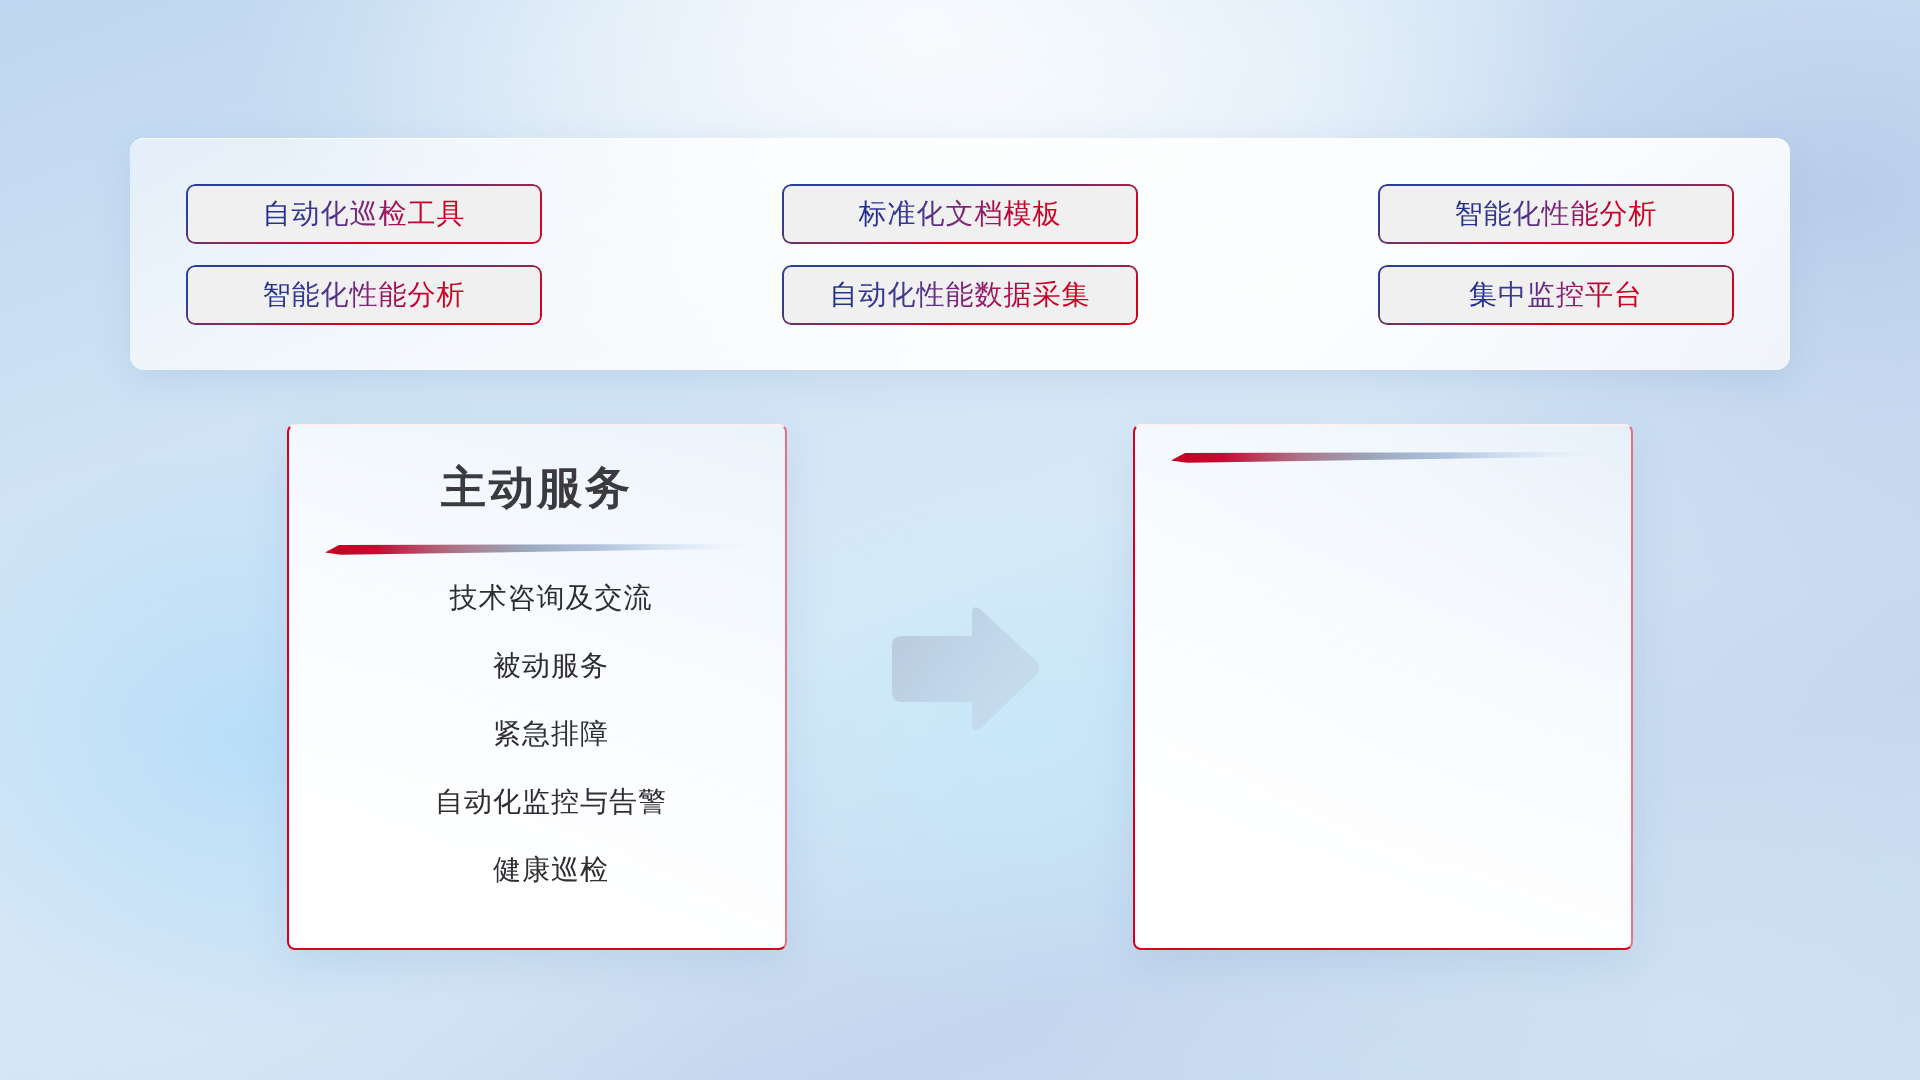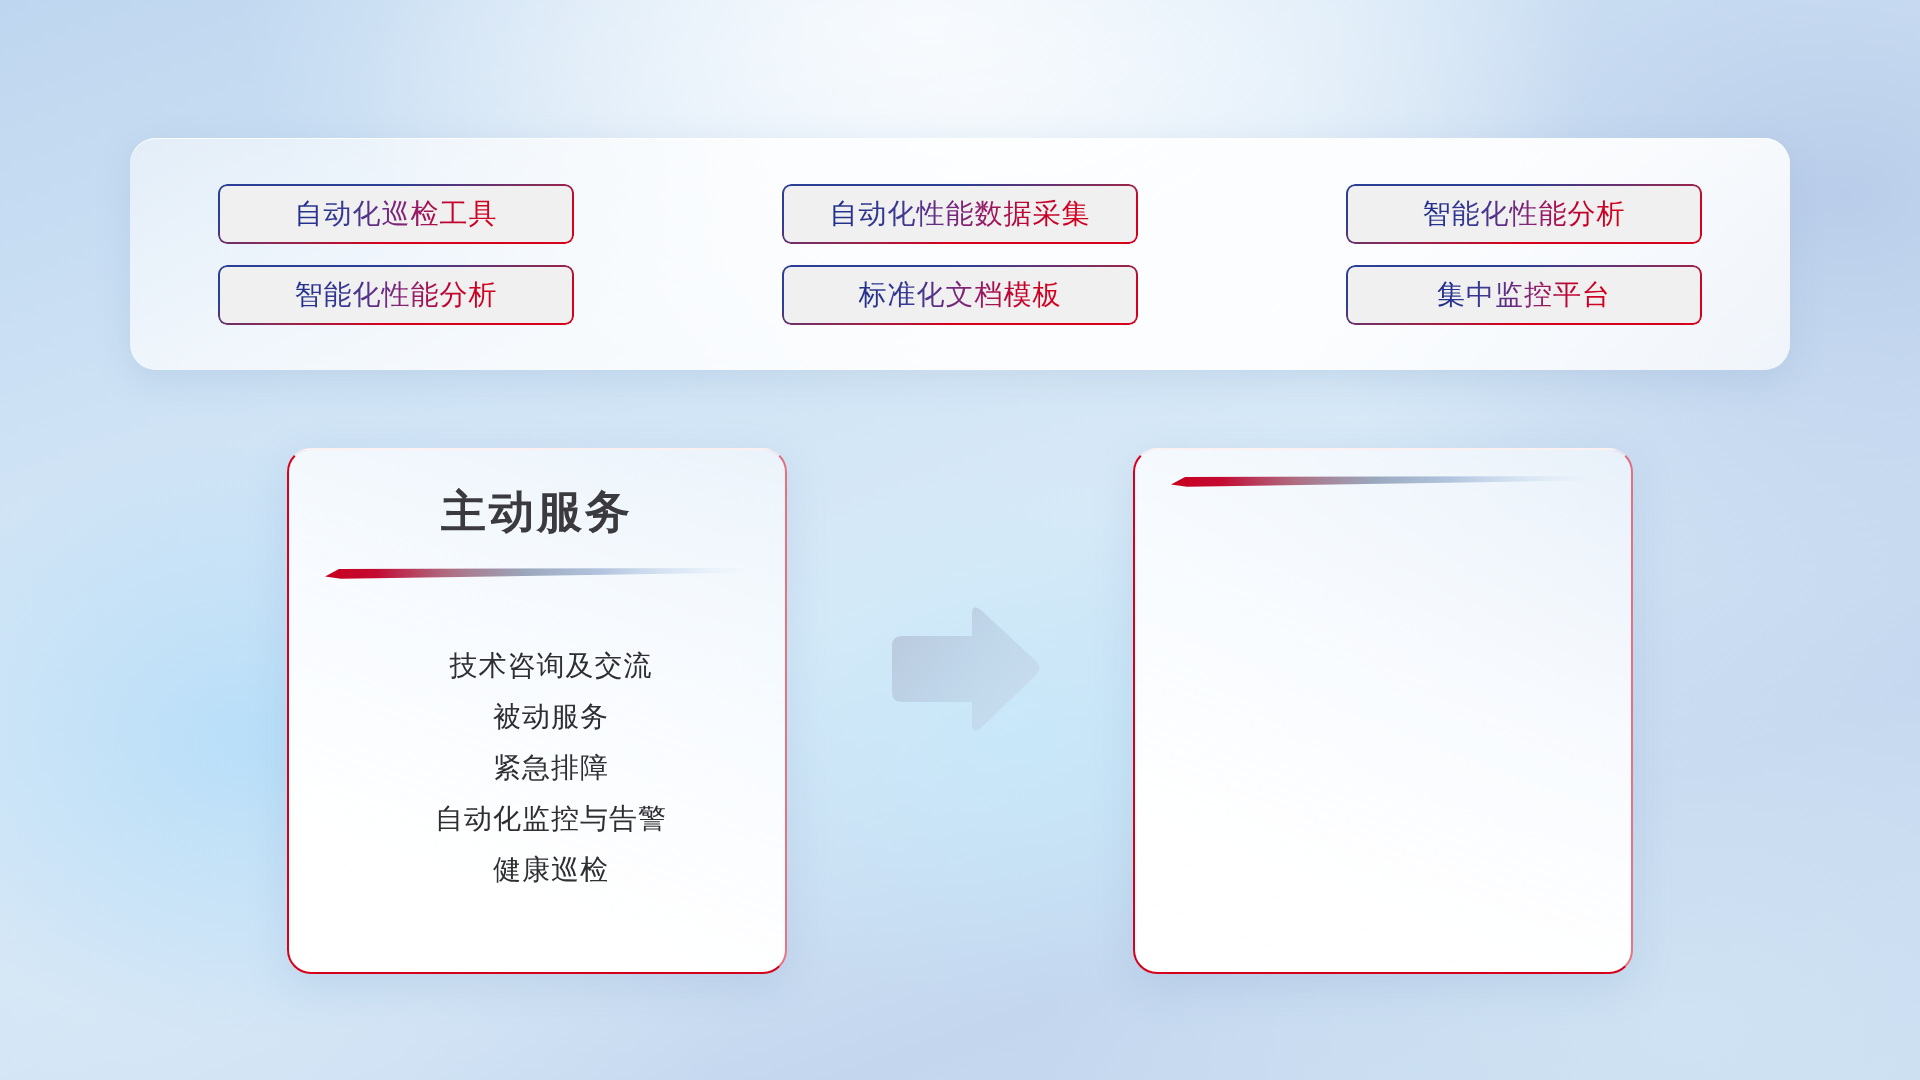--- a/index.html
+++ b/index.html
@@ -45,14 +45,14 @@
   #capability-panel {
     position: absolute;
     left: 130px; top: 138px; width: 1660px; height: 232px;
-    border-radius: 26px;
+    border-radius: 14px;
     background: linear-gradient(150deg, rgba(255,255,255,0.52) 0%, rgba(255,255,255,0.82) 38%, rgba(255,255,255,0.93) 70%, rgba(255,255,255,0.74) 100%);
     box-shadow: 0 10px 34px rgba(120,150,190,0.20), inset 0 1px 0 rgba(255,255,255,0.9);
     box-sizing: border-box;
     display: flex;
     align-items: center;
     justify-content: space-between;
-    padding: 0 88px;
+    padding: 0 56px;
   }
   .pill-col {
     display: flex;

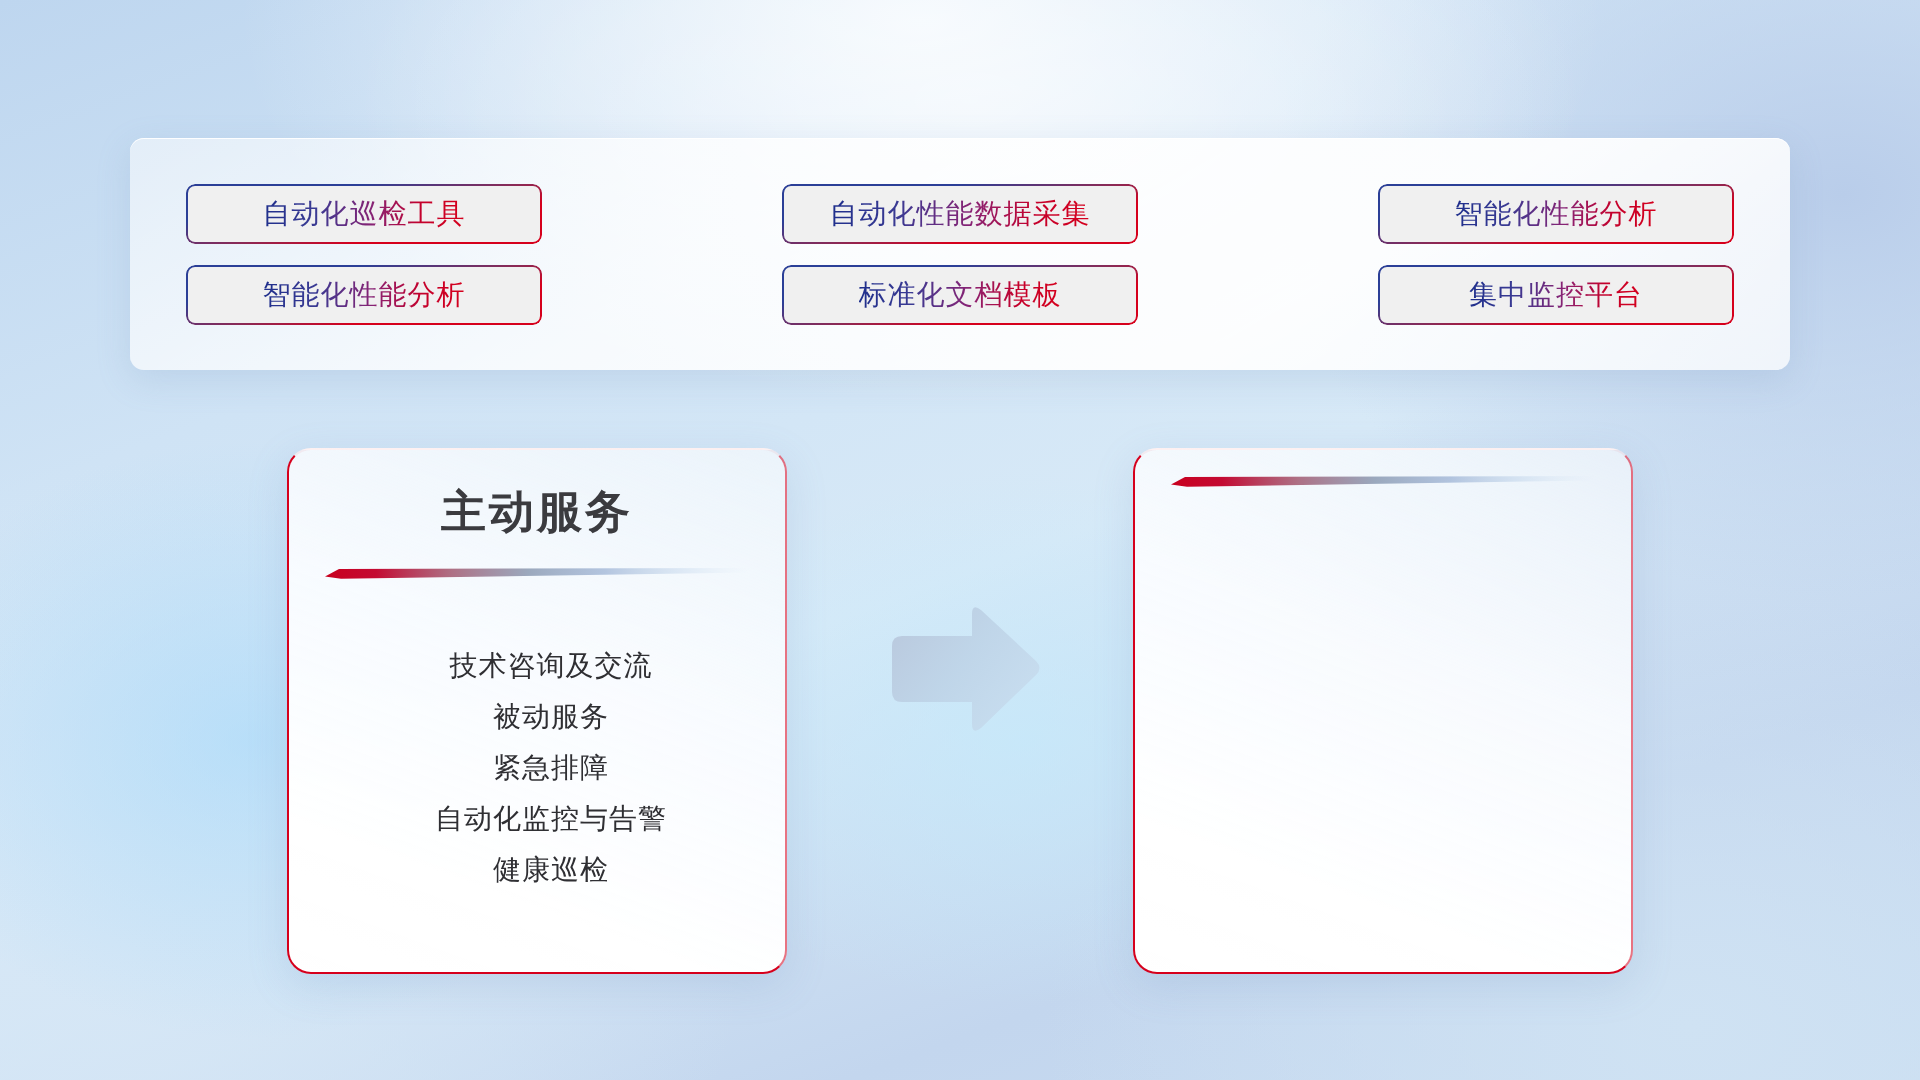--- a/index.html
+++ b/index.html
@@ -174,10 +174,10 @@
 
   <div class="pill-col">
     <div class="pill">
+      <span class="pill-label">标准化文档模板</span>
+    </div>
+    <div class="pill">
       <span class="pill-label">自动化性能数据采集</span>
-    </div>
-    <div class="pill">
-      <span class="pill-label">标准化文档模板</span>
     </div>
   </div>
 

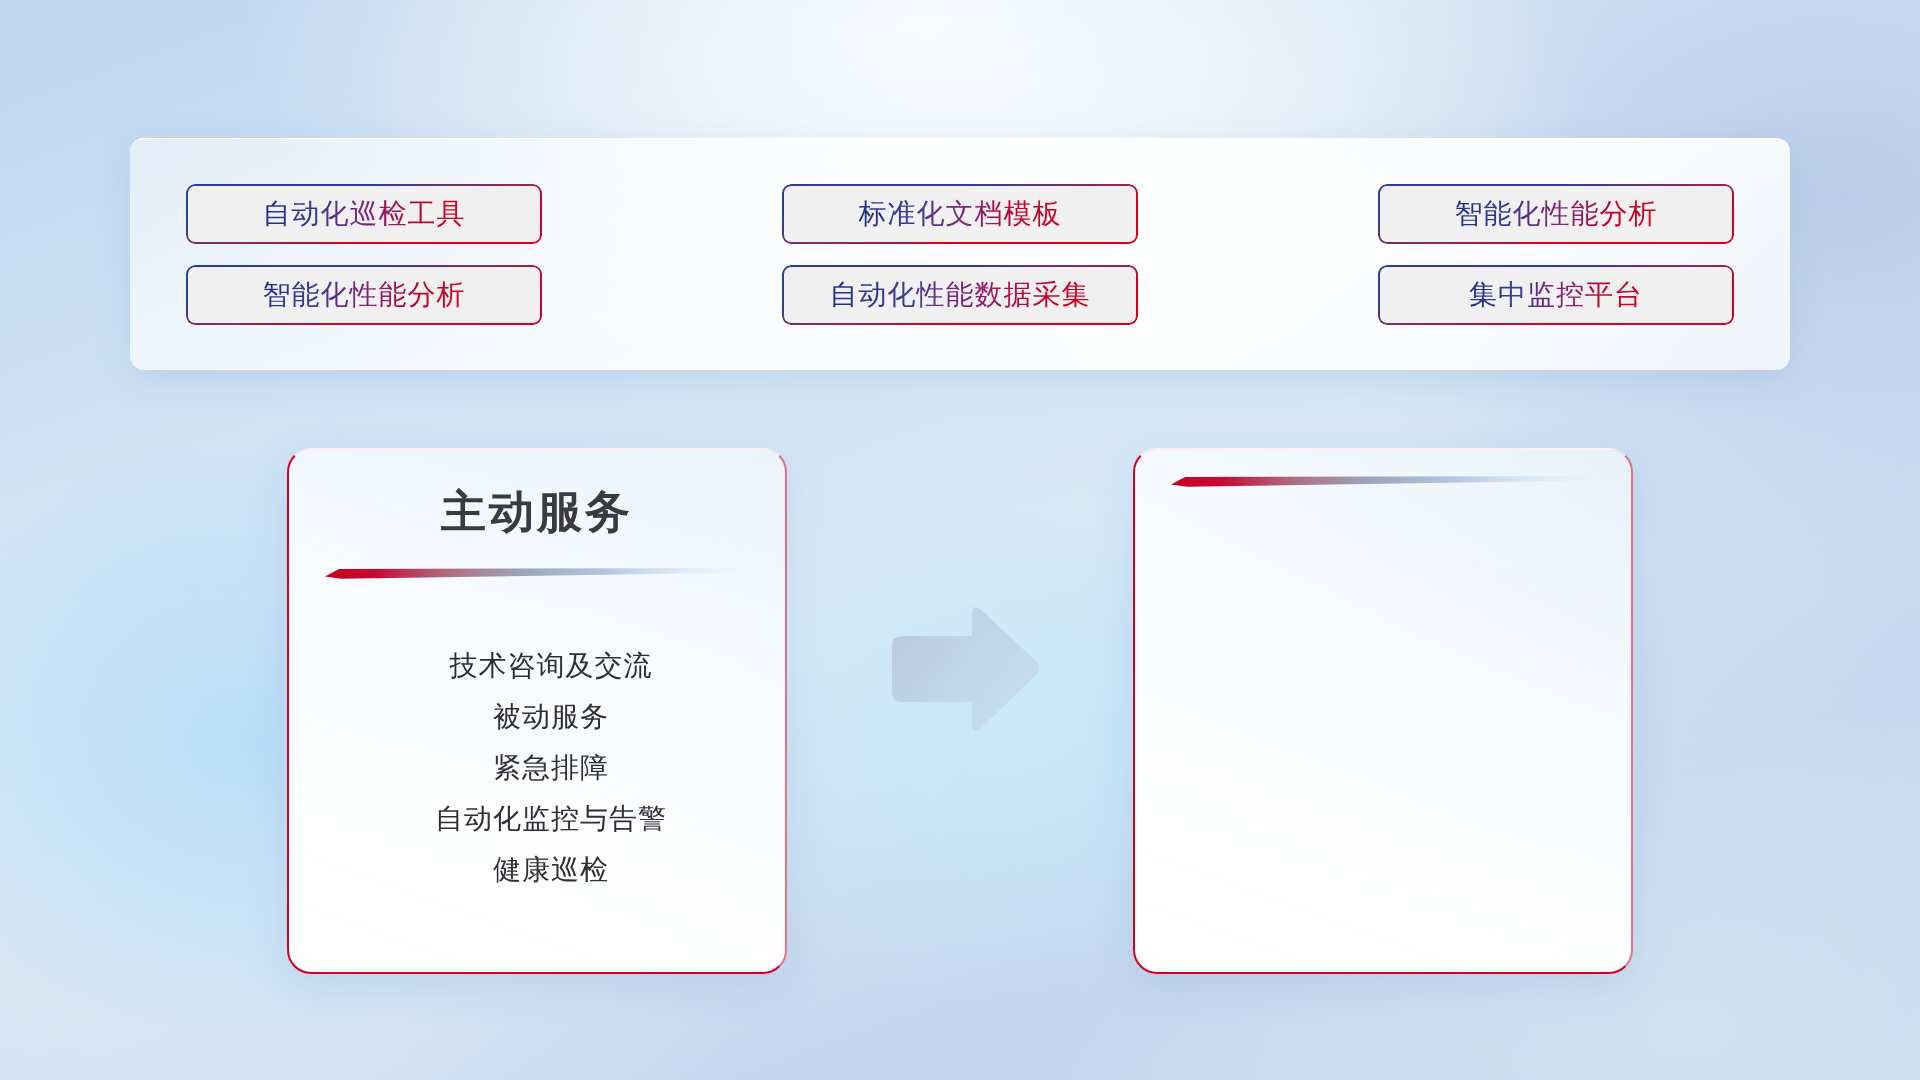--- a/index.html
+++ b/index.html
@@ -98,11 +98,11 @@
   
   .service-card {
     position: absolute;
-    top: 448px;
+    top: 424px;
     width: 500px;
     height: 526px;
     box-sizing: border-box;
-    border-radius: 24px;
+    border-radius: 8px;
     background: linear-gradient(200deg, rgba(255,255,255,0.55) 0%, rgba(252,253,255,0.90) 40%, rgba(255,255,255,0.99) 78%, rgba(255,255,255,1) 100%);
     border-left: 2px solid #d6001c;
     border-bottom: 2px solid #d6001c;

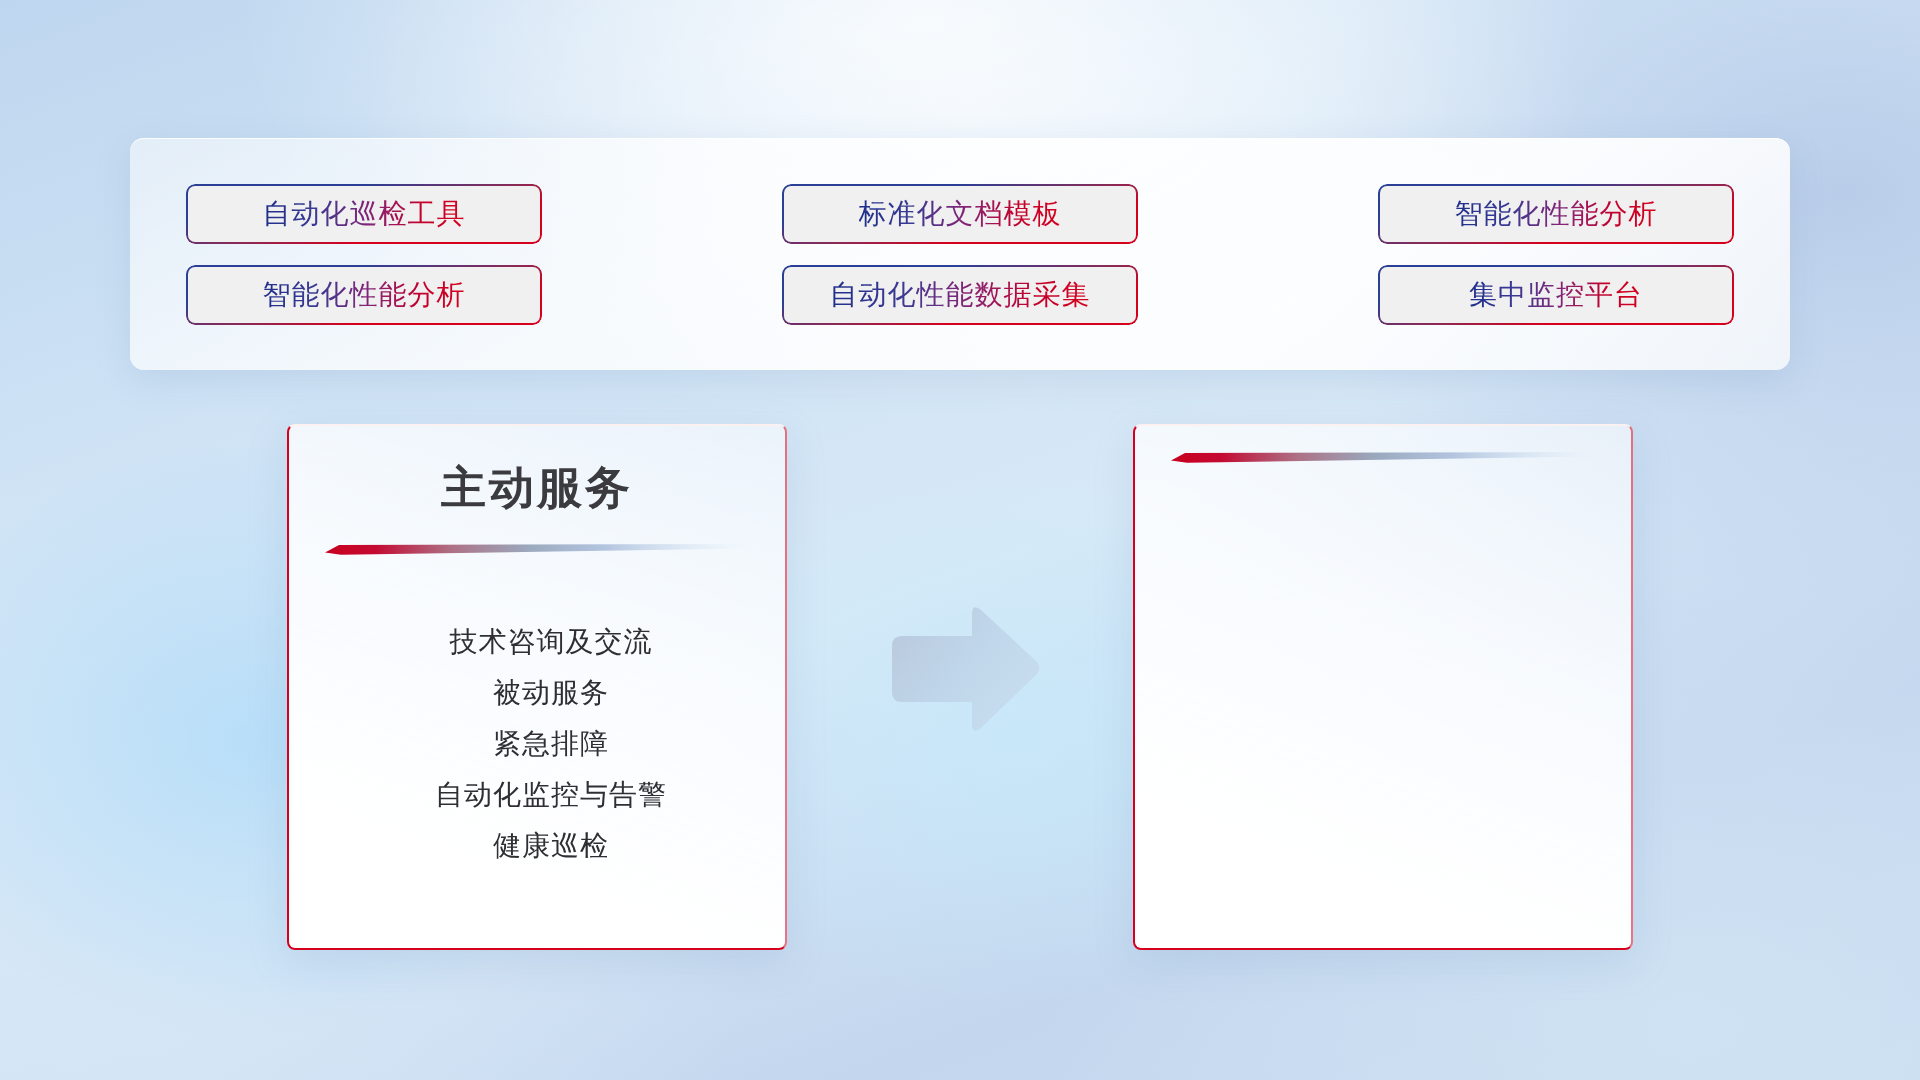--- a/index.html
+++ b/index.html
@@ -131,10 +131,10 @@
   .card-divider svg { display: block; width: 424px; height: 13px; }
 
   .card-list {
-    margin-top: 68px;
+    margin-top: 24px;
     display: flex;
     flex-direction: column;
-    gap: 13px;
+    gap: 30px;
     align-items: center;
     padding-left: 28px;
   }

